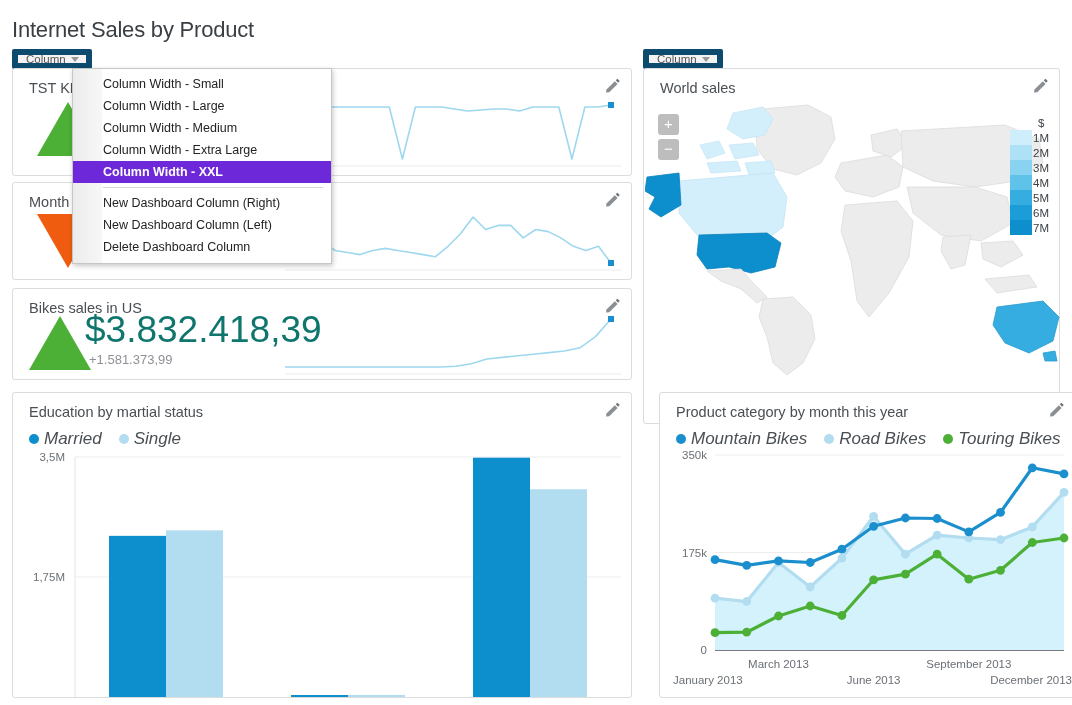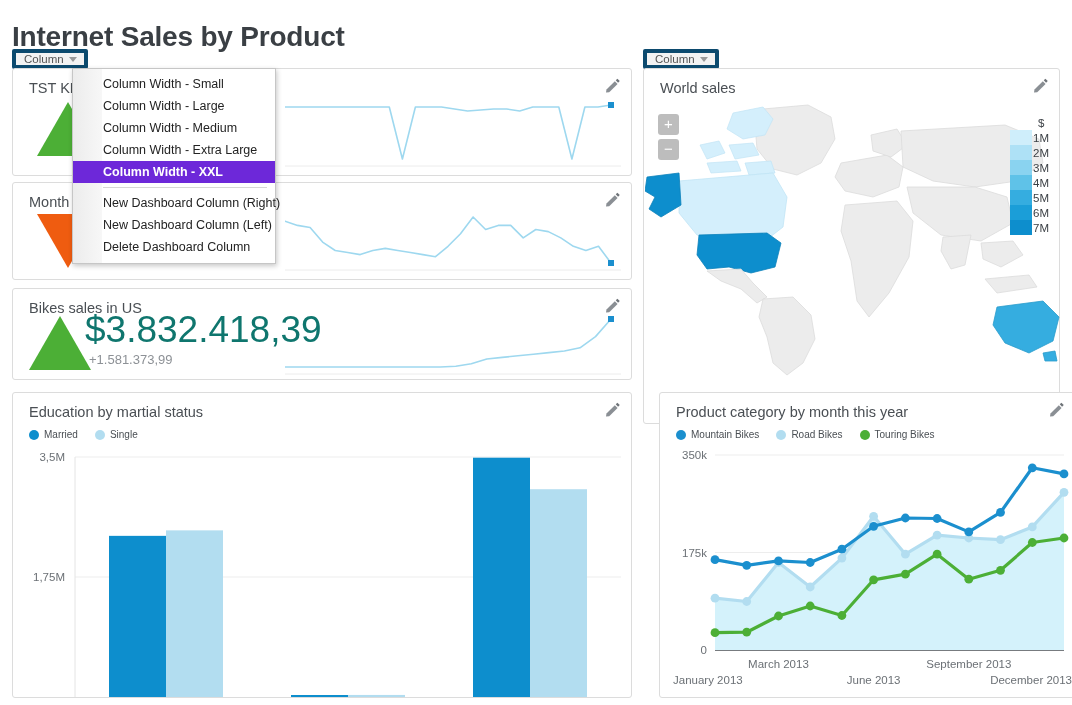--- a/index.html
+++ b/index.html
@@ -14,7 +14,7 @@
 
   .page-title {
     position: absolute; left: 12px; top: 2px;
-    font-size: 28px; font-weight: 700; color: #3a3f44;
+    font-size: 22px; font-weight: 400; color: #3a3f44;
     letter-spacing: -0.2px;
   }
 

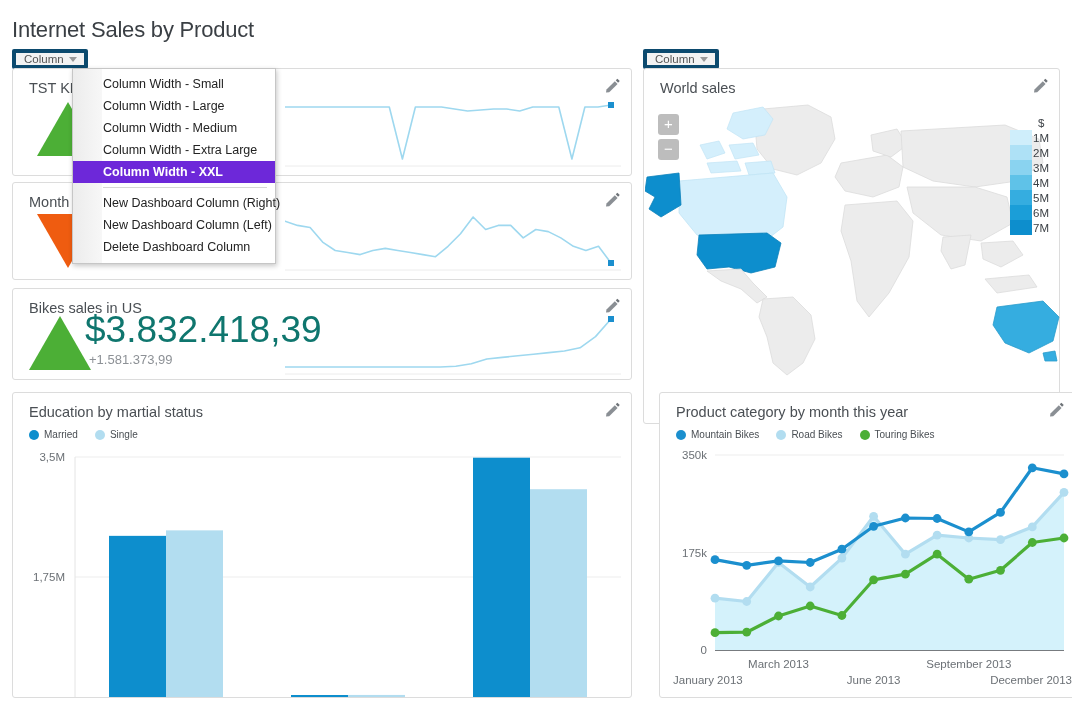--- a/index.html
+++ b/index.html
@@ -23,7 +23,7 @@
     position: absolute;
     height: 20px; padding: 0 7px 0 8px;
     background: #f3f3f3;
-    border: 4px solid #0c4a6e;
+    border: 6px solid #0c4a6e;
     border-radius: 2px;
     font-size: 11.5px; color: #555;
     display: flex; align-items: center; gap: 5px;

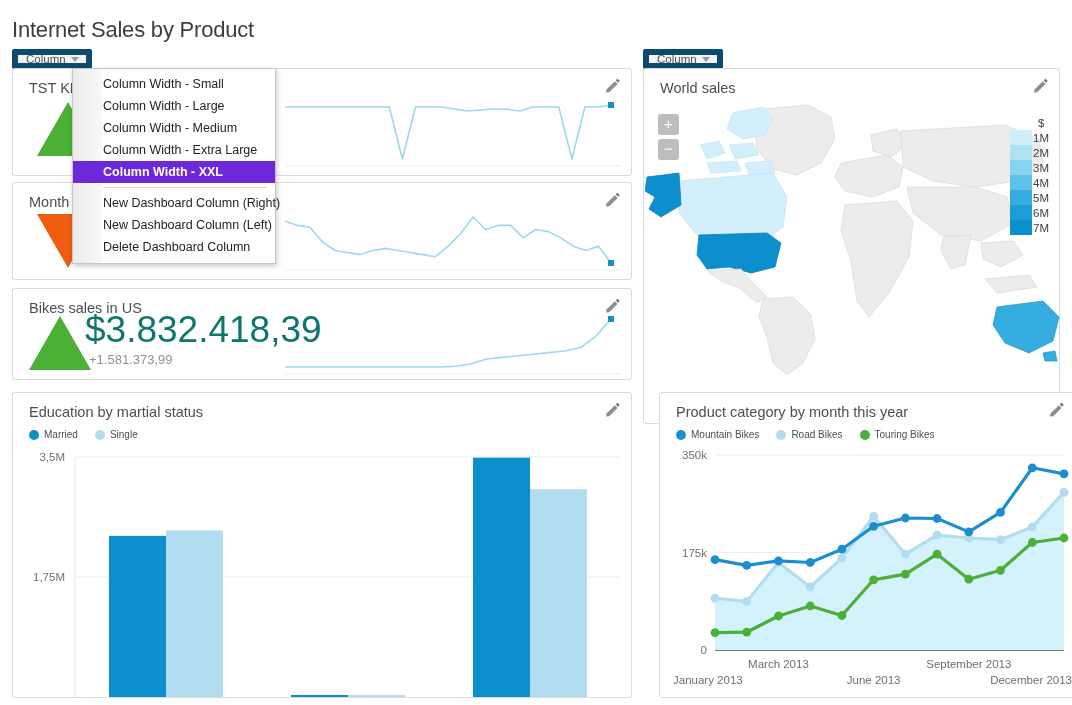--- a/index.html
+++ b/index.html
@@ -121,7 +121,7 @@
   
   .menu {
     position: absolute; left: 72px; top: 68px;
-    width: 204px;
+    width: 260px;
     background: #fff;
     border: 1px solid #c6c6c6;
     box-shadow: 1px 2px 5px rgba(0,0,0,0.22);

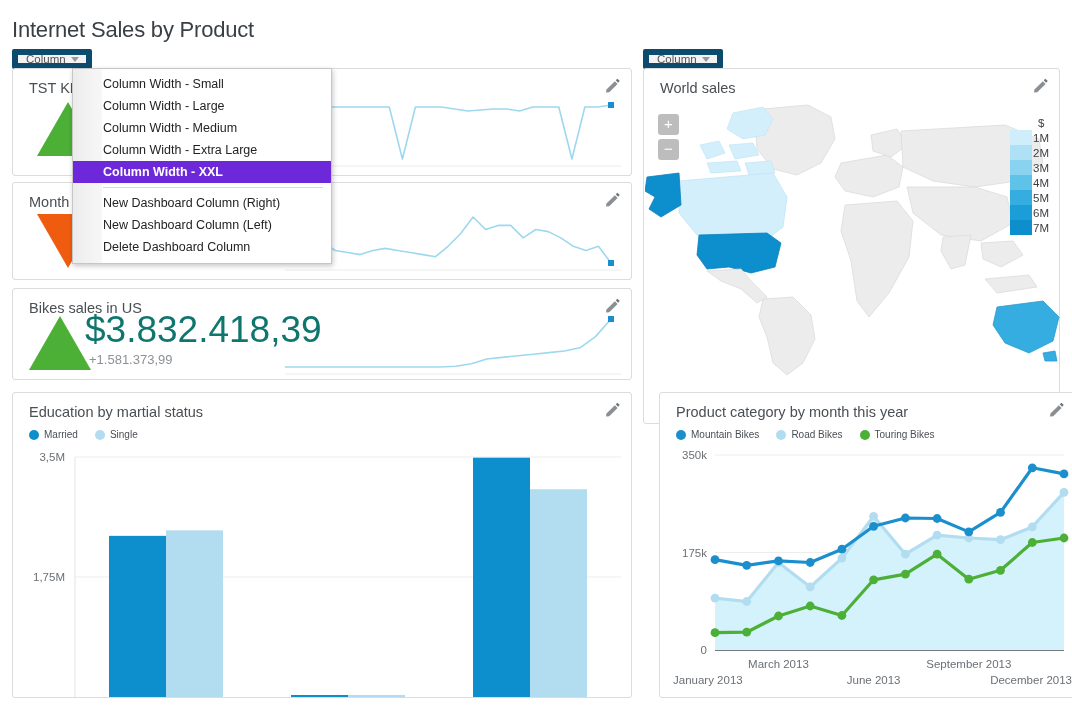--- a/index.html
+++ b/index.html
@@ -116,7 +116,7 @@
   }
   .ls-item { display: flex; align-items: center; gap: 5px; }
   .ls-dot { width: 10px; height: 10px; border-radius: 50%; }
-  .ls-text { font-size: 10px; color: #4a4f54; }
+  .ls-text { font-size: 17px; color: #4a4f54; font-style: italic; }
 
   
   .menu {

